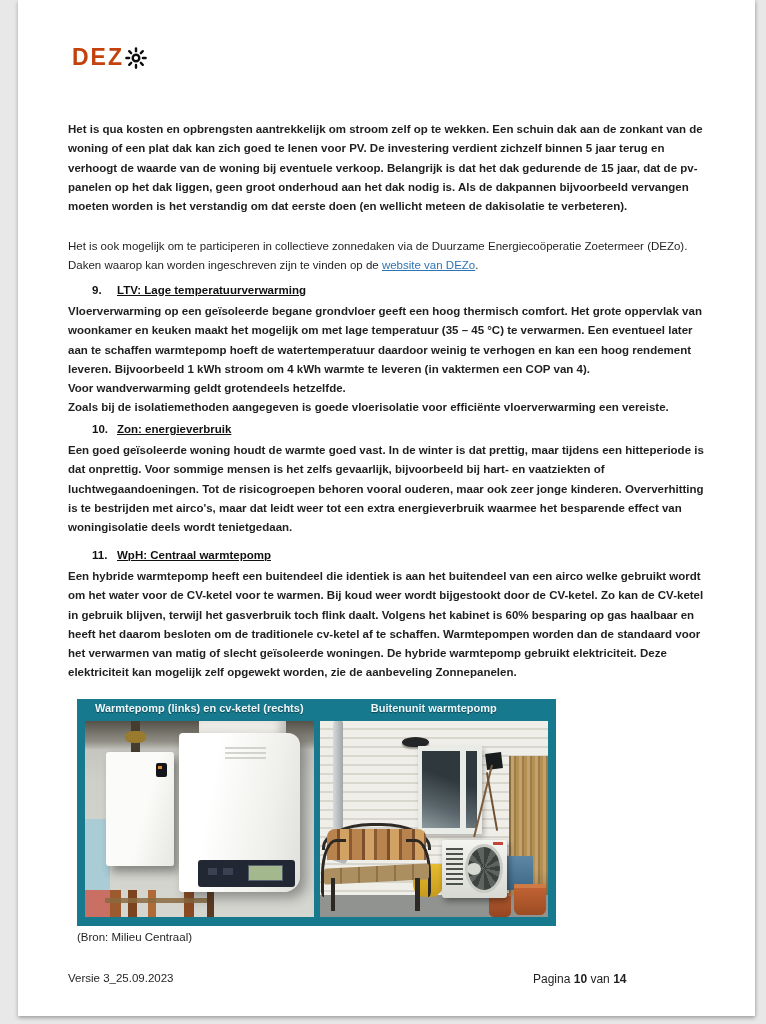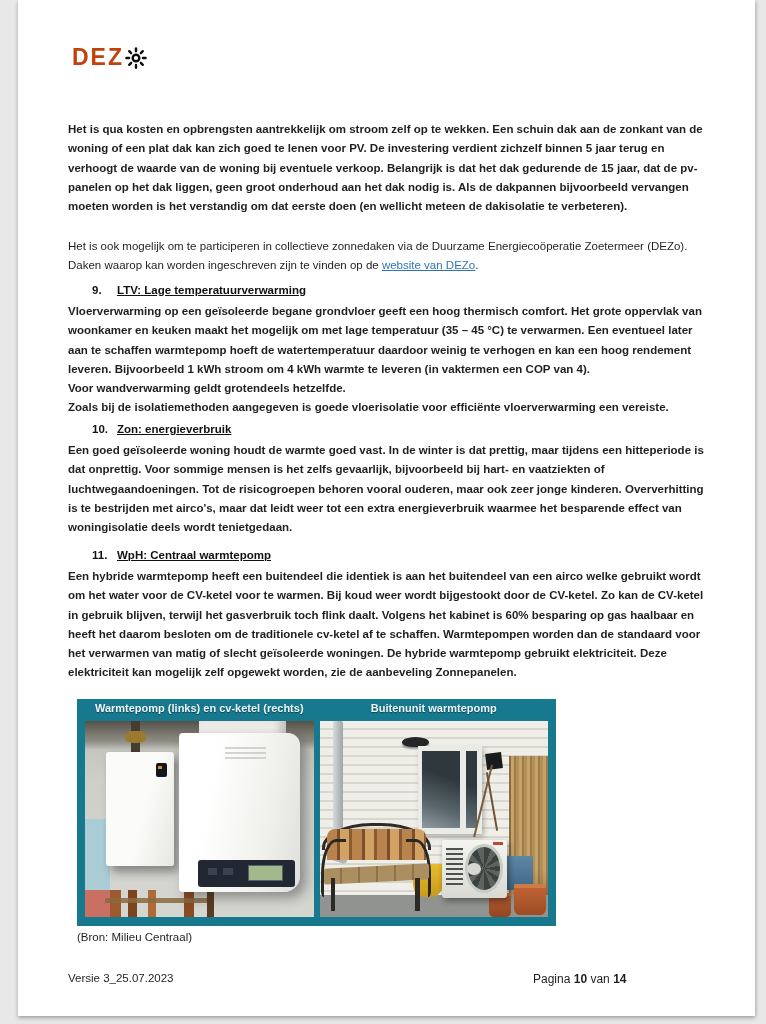--- a/index.html
+++ b/index.html
@@ -236,7 +236,7 @@
 
   <div class="bron">(Bron: Milieu Centraal)</div>
 
-  <div class="footer-left">Versie 3_25.07.2023</div>
+  <div class="footer-left">Versie 3_25.09.2023</div>
   <div class="footer-right">
     <span>Pagina</span>
     <b>10</b>

